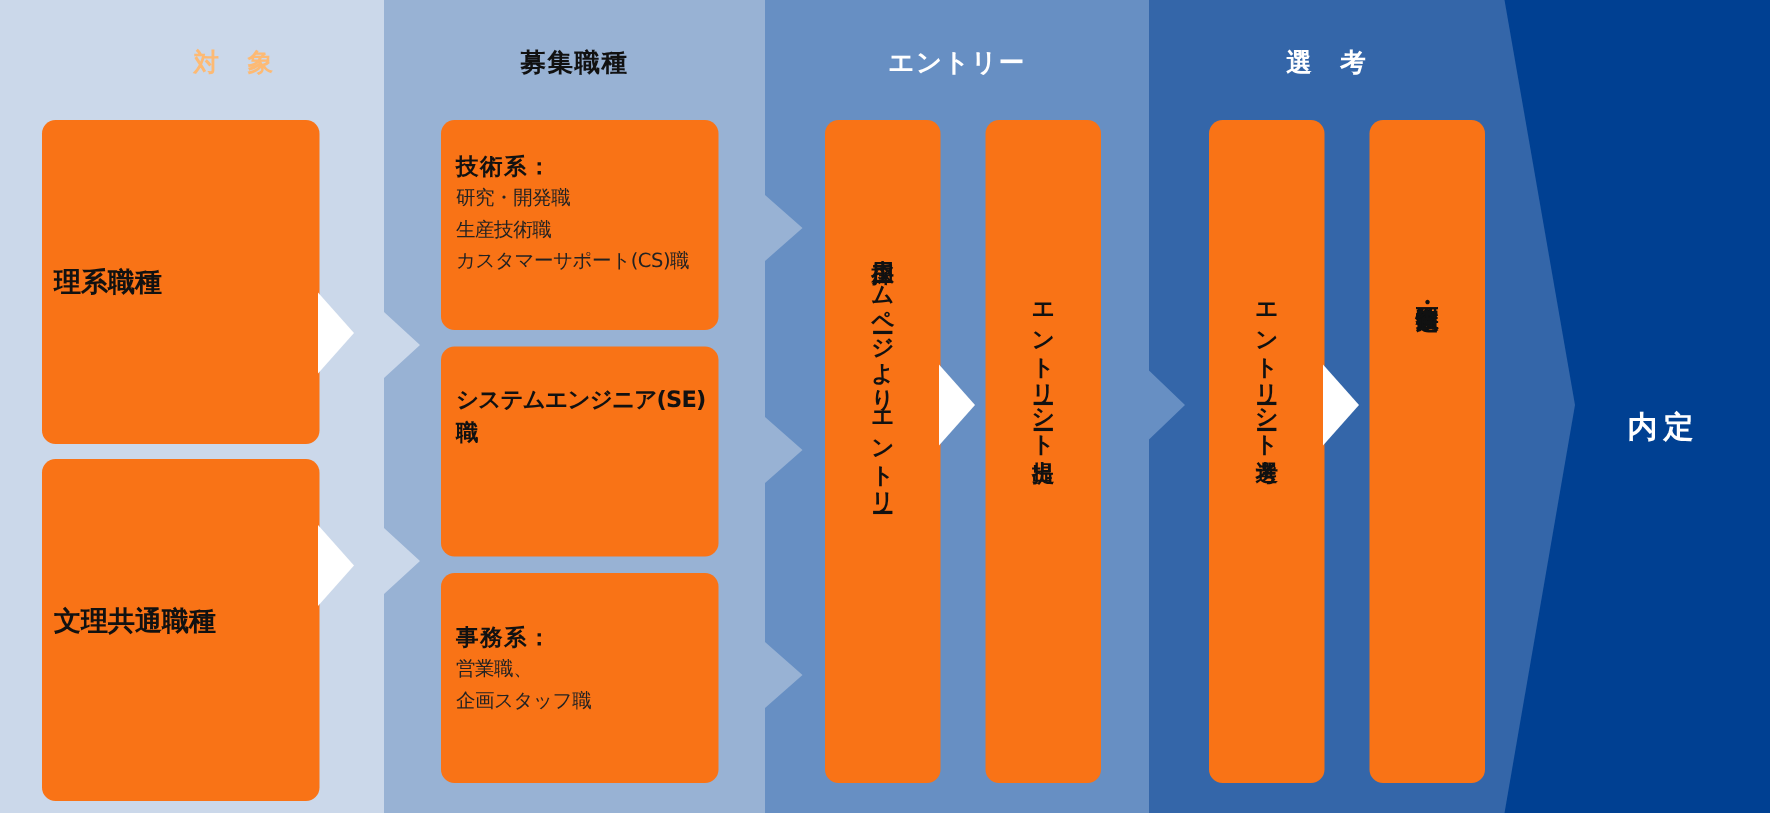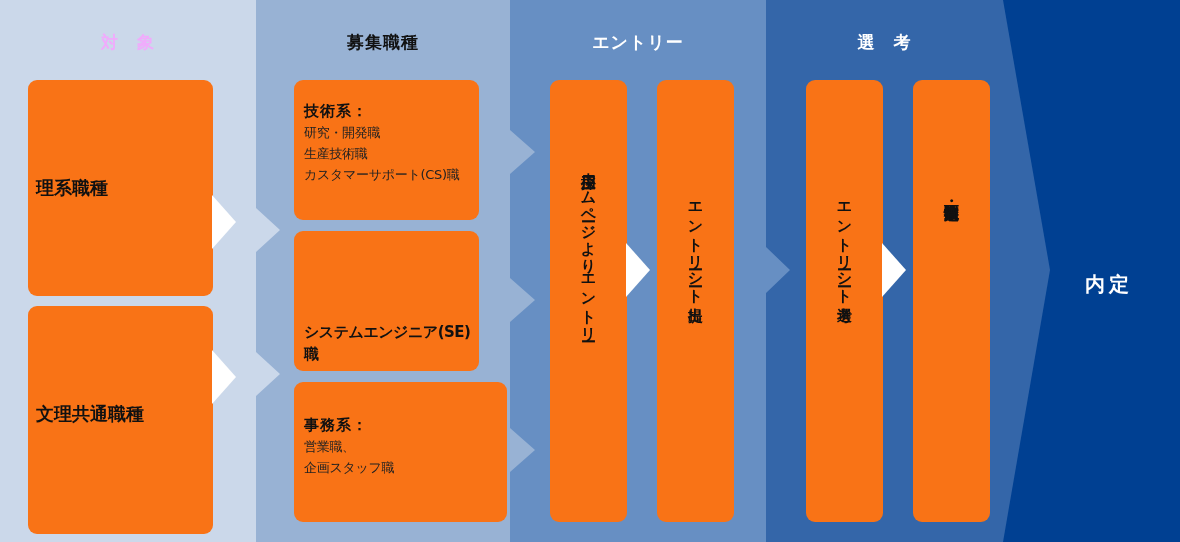--- a/index.html
+++ b/index.html
@@ -40,7 +40,7 @@
   </svg>
 </div>
 
-<div class="col-title" style="left:0;width:256px;color:#f0abfc;">対　象</div>
+<div class="col-title" style="left:0;width:256px;color:#fdba74;padding-left:28px;">対　象</div>
 <div class="col-title" style="left:256px;width:254px;color:#111;">募集職種</div>
 <div class="col-title" style="left:510px;width:256px;color:#fff;">エントリー</div>
 <div class="col-title" style="left:766px;width:237px;color:#fff;">選　考</div>

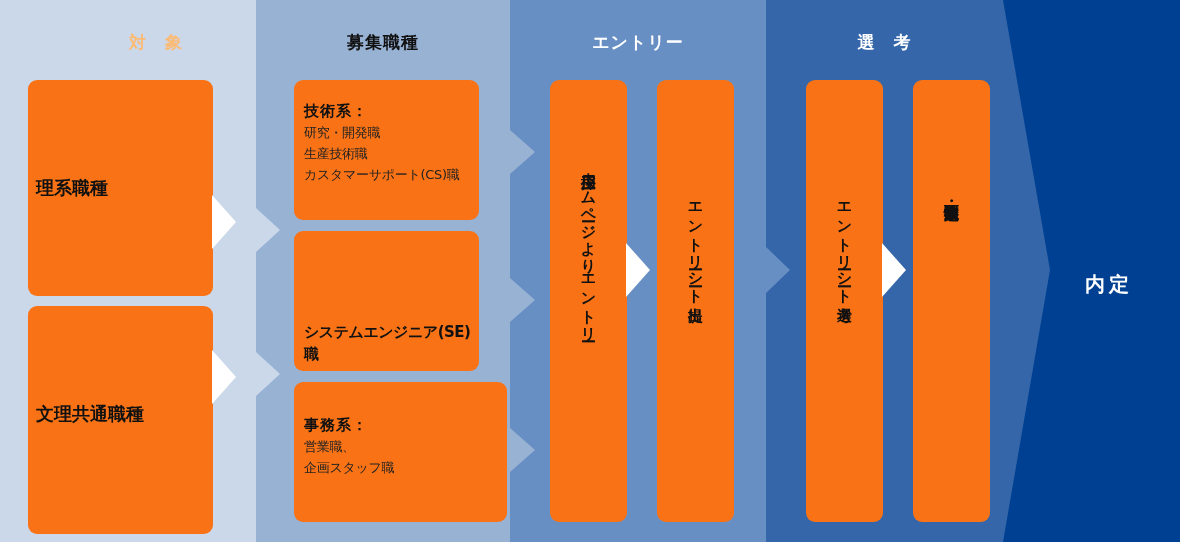--- a/index.html
+++ b/index.html
@@ -62,7 +62,7 @@
   <div class="job-line">カスタマーサポート(CS)職</div>
 </div>
 
-<div class="card job-card" style="left:294px;top:231px;width:185px;height:140px;padding-top:90px;">
+<div class="card job-card" style="left:294px;top:231px;width:185px;height:140px;padding-top:24px;">
   <div class="job-head" style="letter-spacing:-0.5px;">システムエンジニア(SE)職</div>
 </div>
 

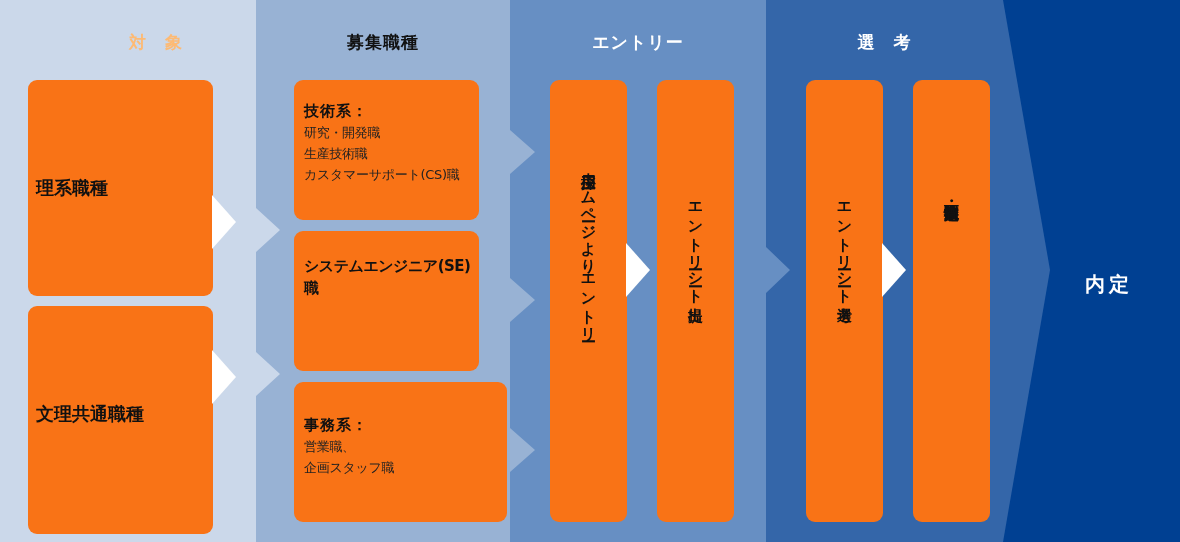--- a/index.html
+++ b/index.html
@@ -66,7 +66,7 @@
   <div class="job-head" style="letter-spacing:-0.5px;">システムエンジニア(SE)職</div>
 </div>
 
-<div class="card job-card" style="left:294px;top:382px;width:213px;height:140px;padding-top:32px;">
+<div class="card job-card" style="left:294px;top:382px;width:185px;height:140px;padding-top:32px;">
   <div class="job-head">事務系：</div>
   <div class="job-line">営業職、</div>
   <div class="job-line">企画スタッフ職</div>

